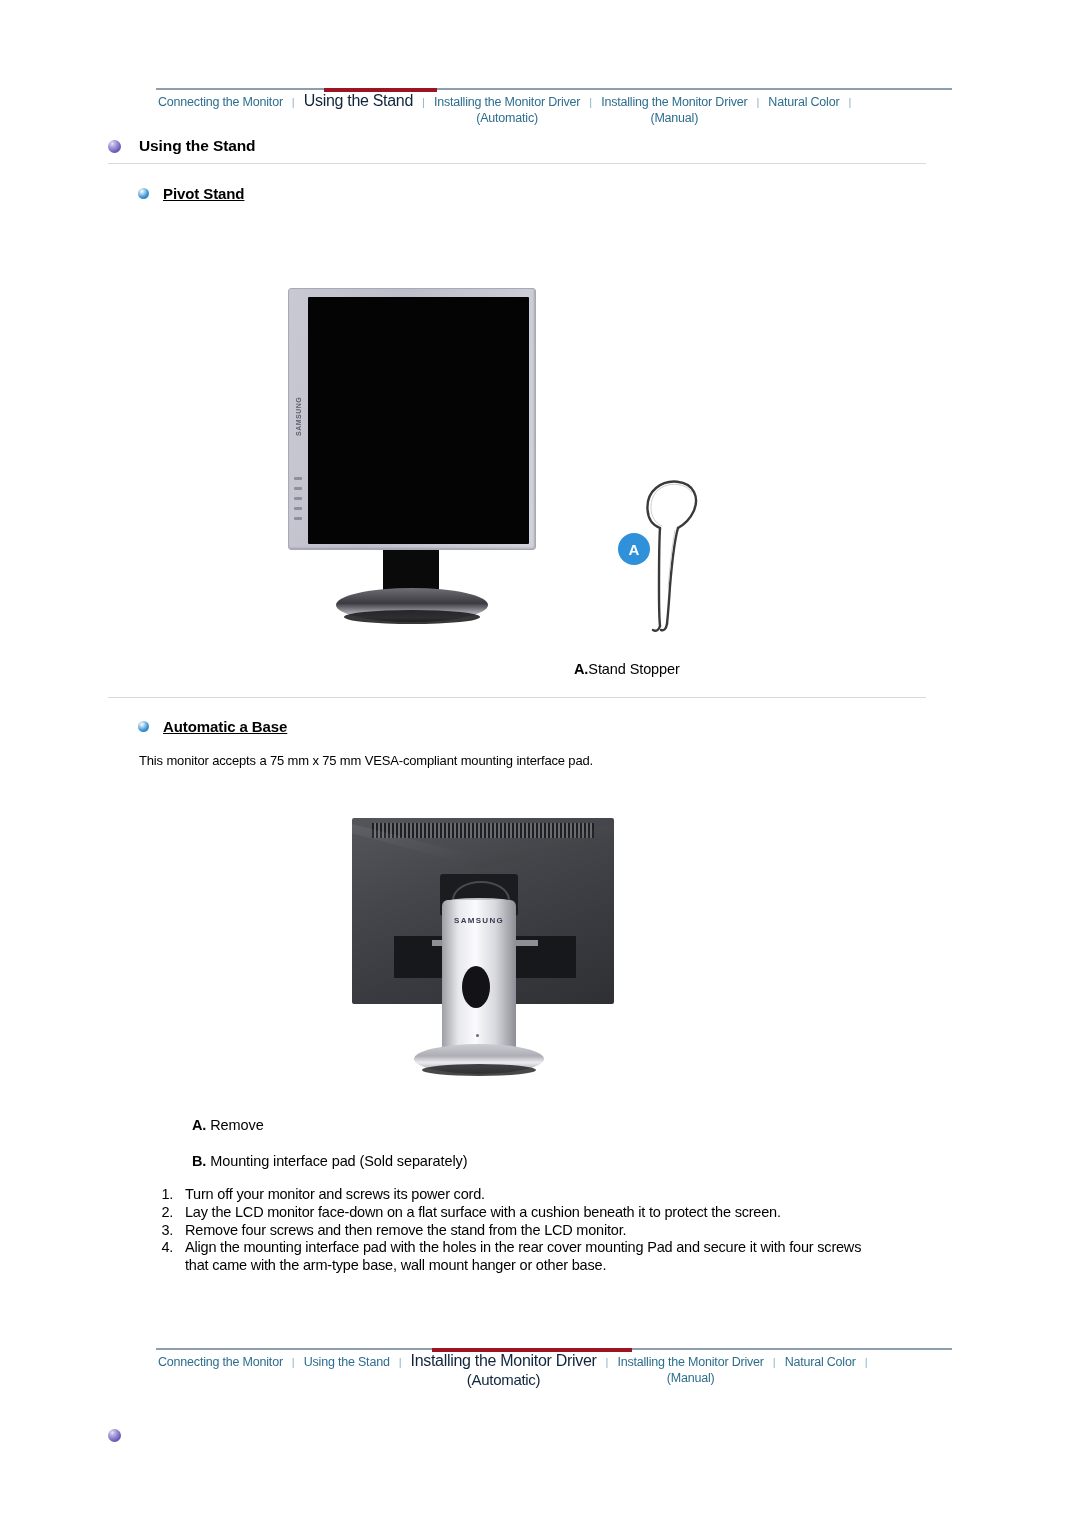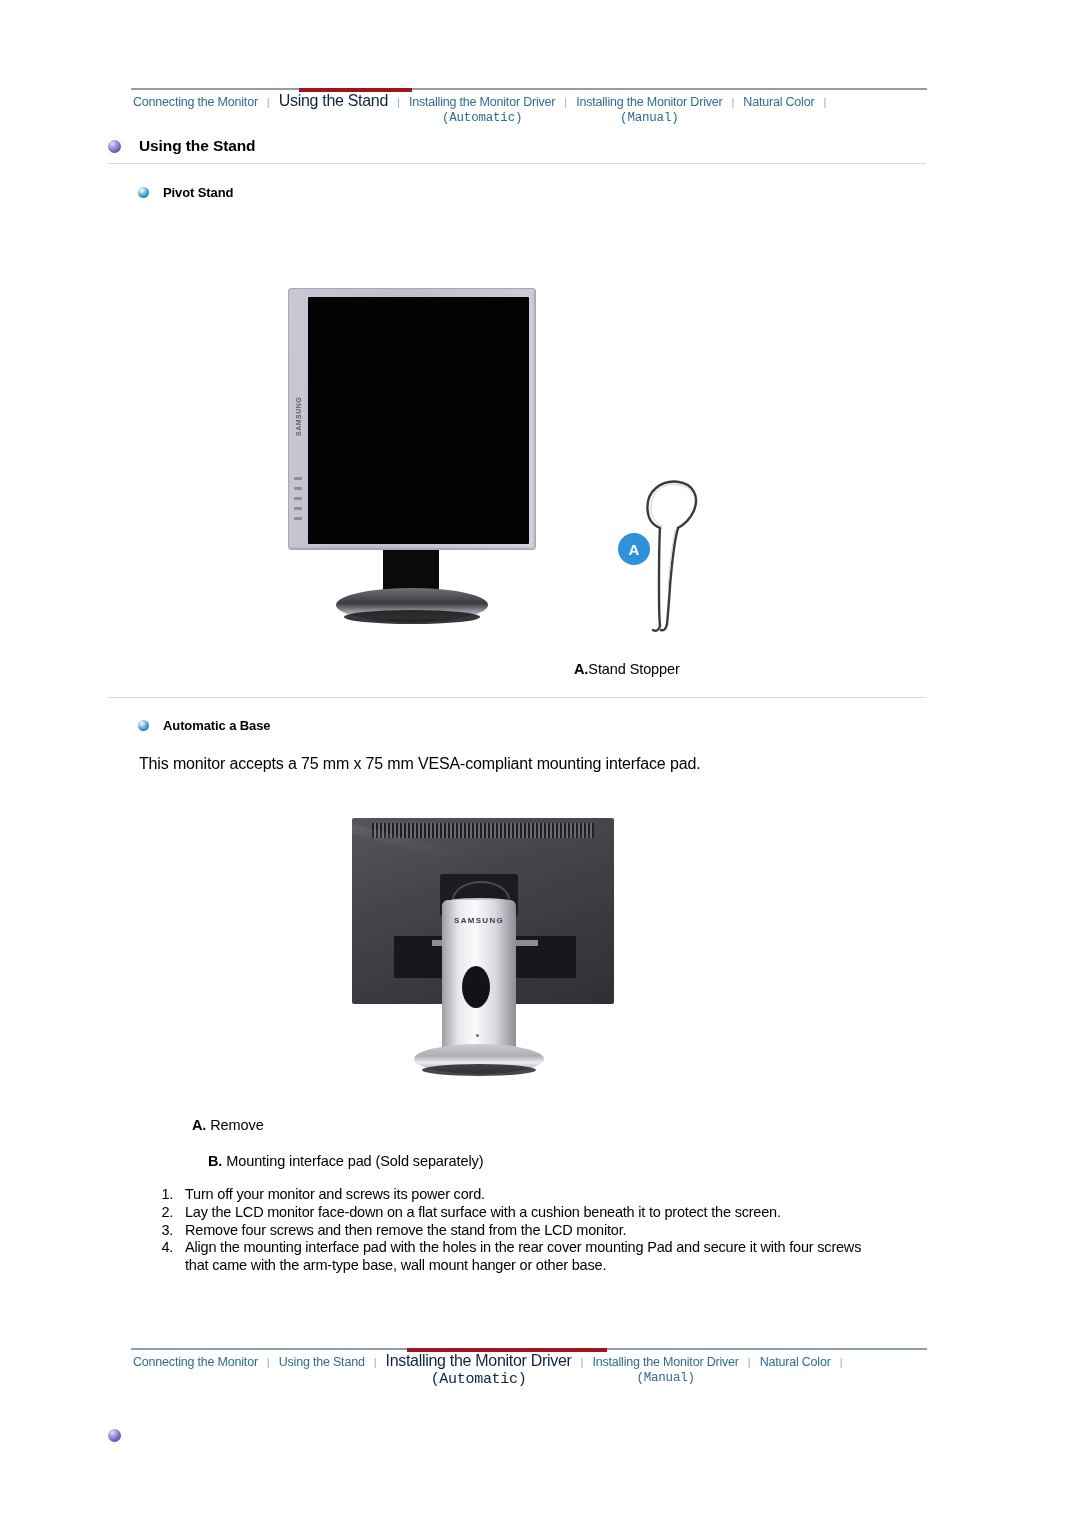--- a/index.html
+++ b/index.html
@@ -17,7 +17,7 @@
   
   .navbar {
     position: absolute;
-    left: 131px;
+    left: 156px;
     width: 796px;
   }
   .navbar-top { top: 88px; }

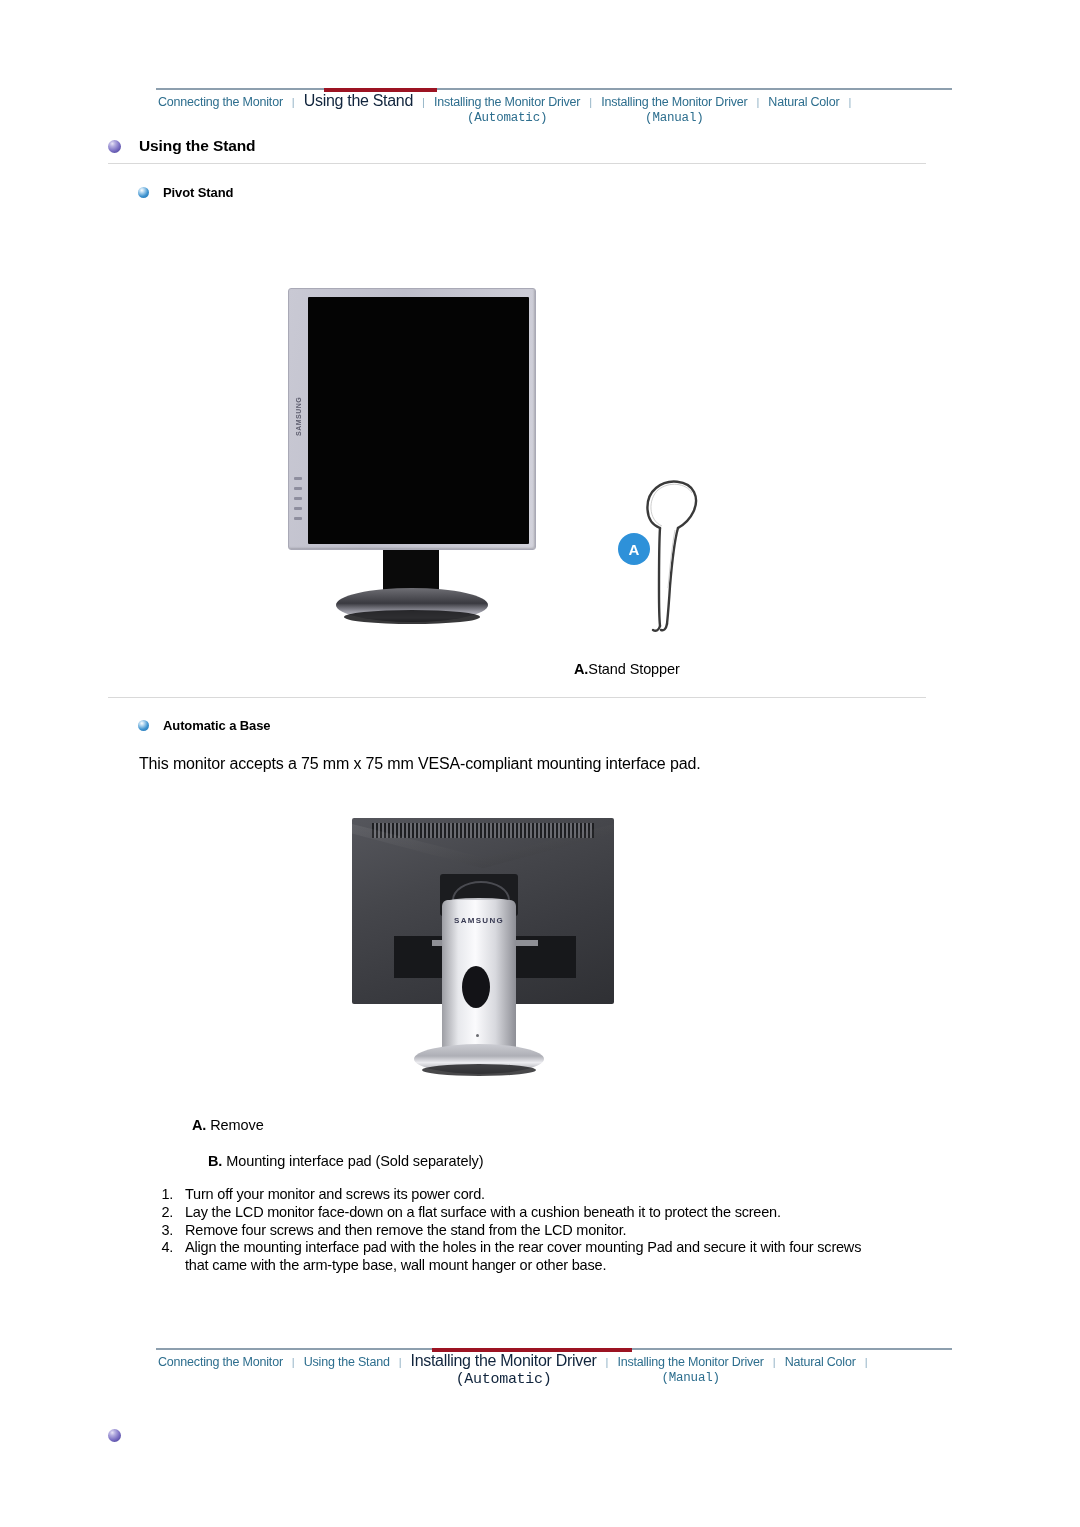--- a/index.html
+++ b/index.html
@@ -53,7 +53,7 @@
     margin-top: -2px;
   }
   .nav-item.active .nav-sub { font-size: 15px; }
-  .nav-sub { display: block; font-size: 12.5px; font-family: Liberation Mono, monospace; }
+  .nav-sub { display: block; font-size: 12.5px; }
   .nav-sep {
     color: #8fb0c4;
     font-size: 11px;

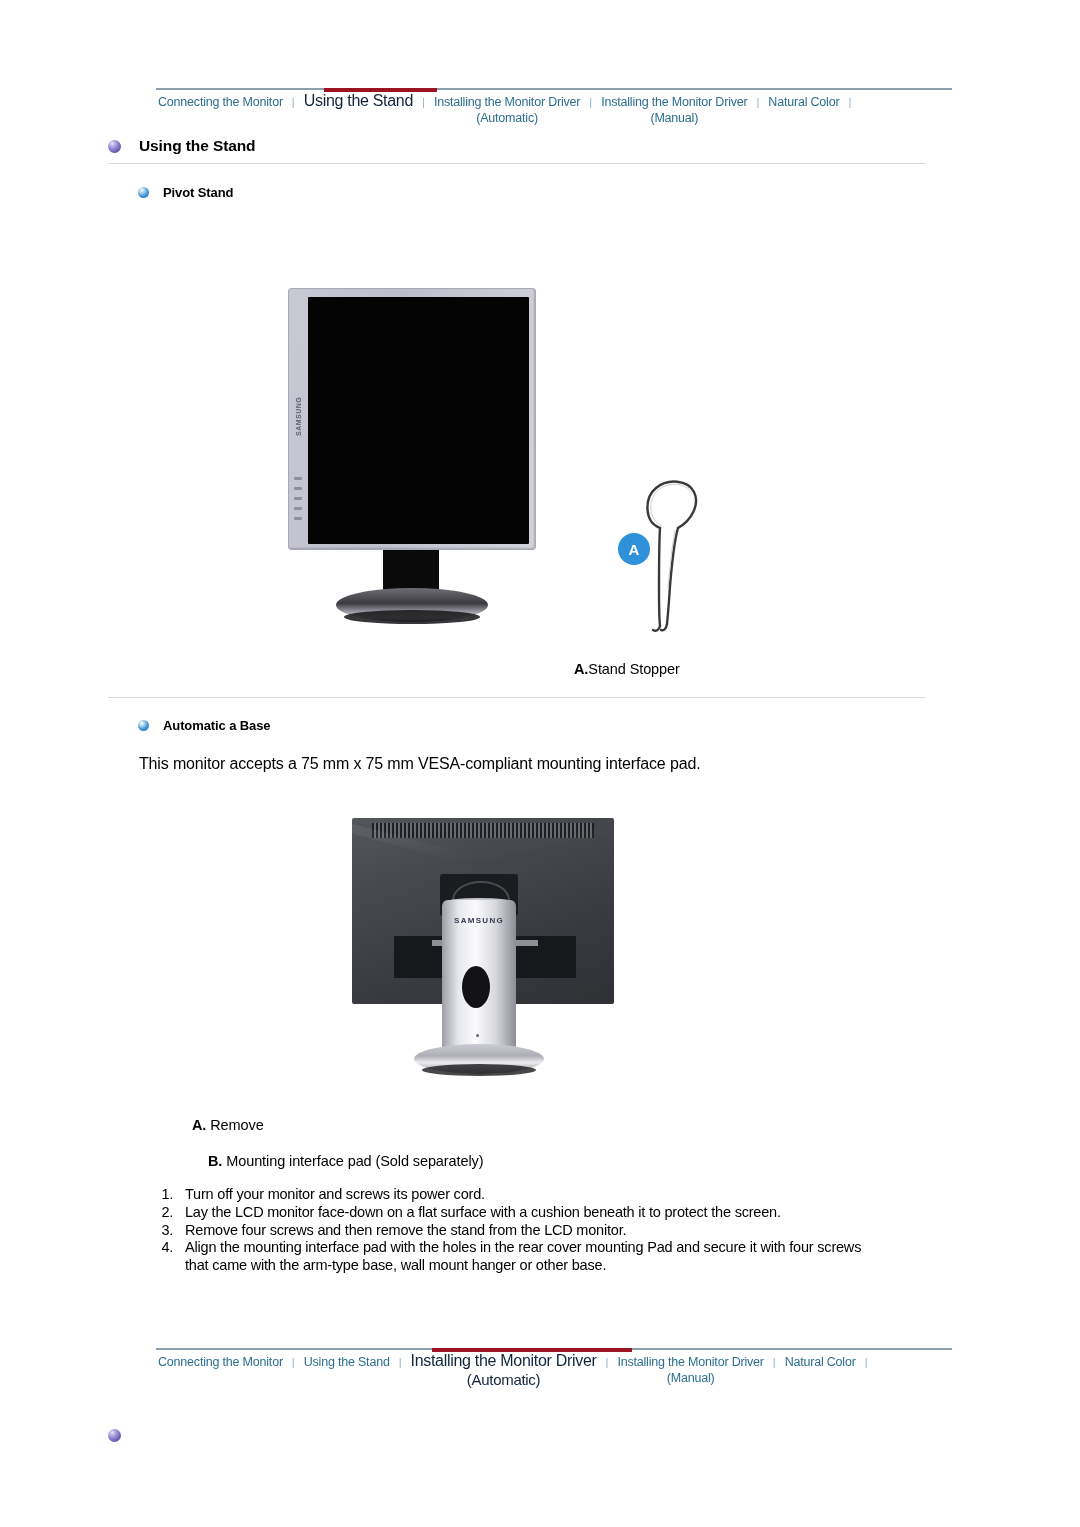--- a/index.html
+++ b/index.html
@@ -122,9 +122,10 @@
   .h2-pivot { top: 185px; }
   .h2-base  { top: 718px; }
   .h2-text {
-    font-size: 13px;
+    font-size: 15px;
     font-weight: bold;
     letter-spacing: -0.1px;
+    text-decoration: underline;
   }
 
   

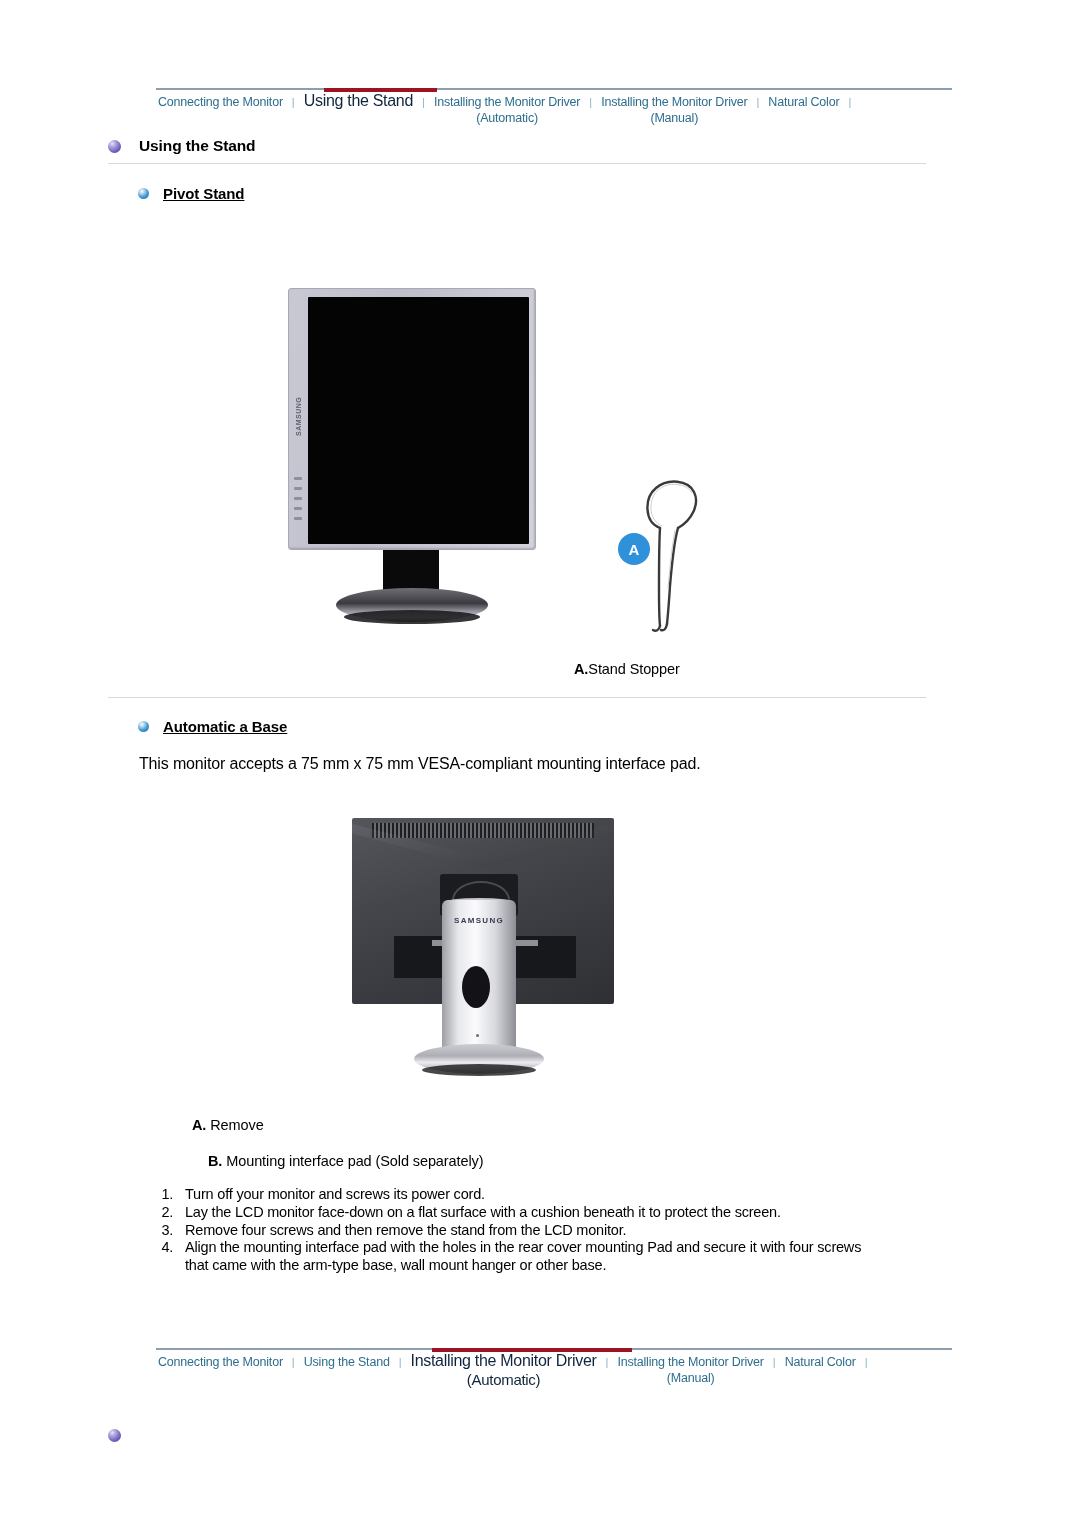--- a/index.html
+++ b/index.html
@@ -131,7 +131,7 @@
   
   .para {
     position: absolute;
-    font-size: 16px;
+    font-size: 13px;
     line-height: 1.45;
     letter-spacing: -0.15px;
   }

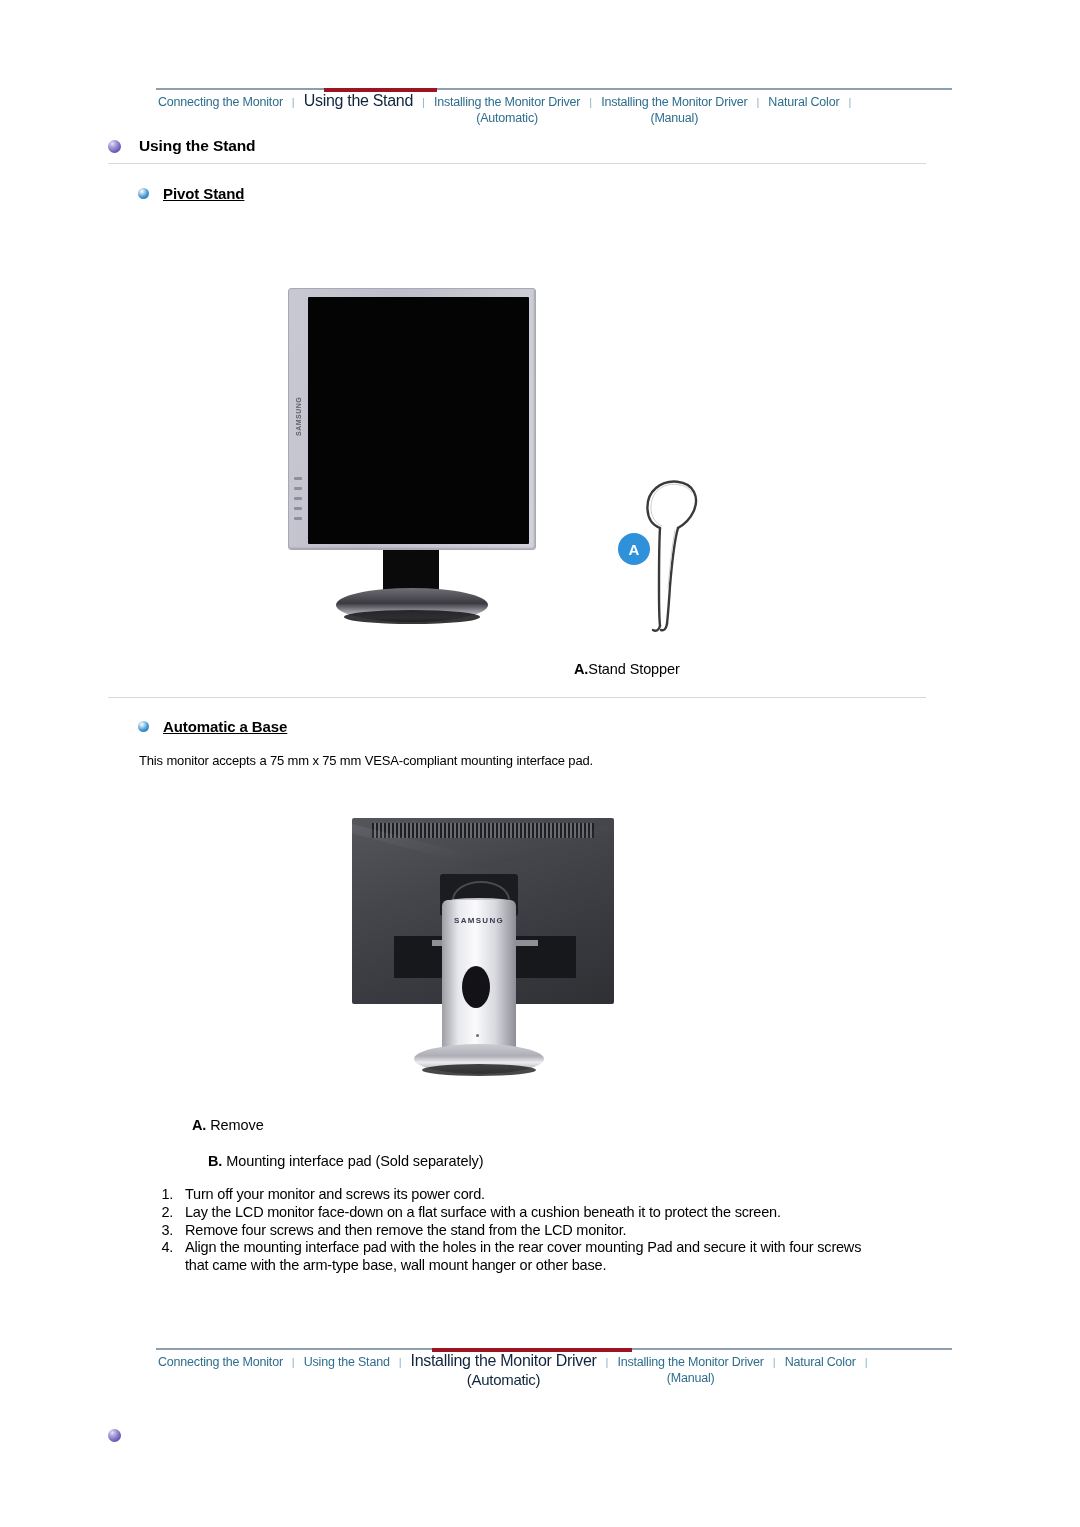--- a/index.html
+++ b/index.html
@@ -145,7 +145,7 @@
   .caption b { font-weight: bold; }
   .cap-stopper { left: 574px; top: 661px; }
   .cap-a { left: 192px; top: 1117px; }
-  .cap-b { left: 208px; top: 1153px; }
+  .cap-b { left: 192px; top: 1153px; }
 
   ol.steps {
     position: absolute;

